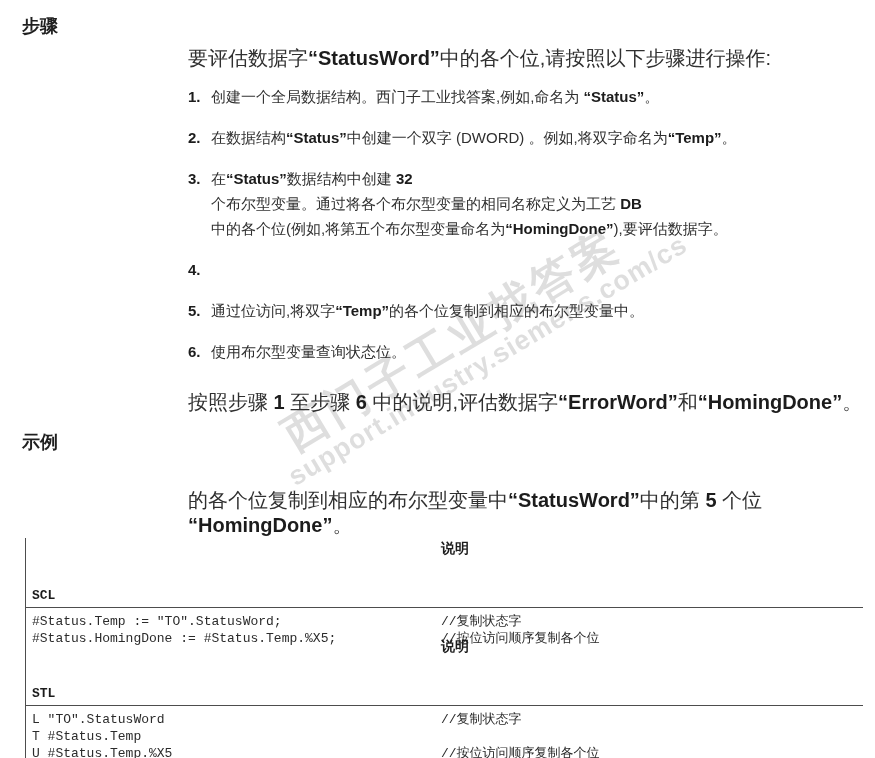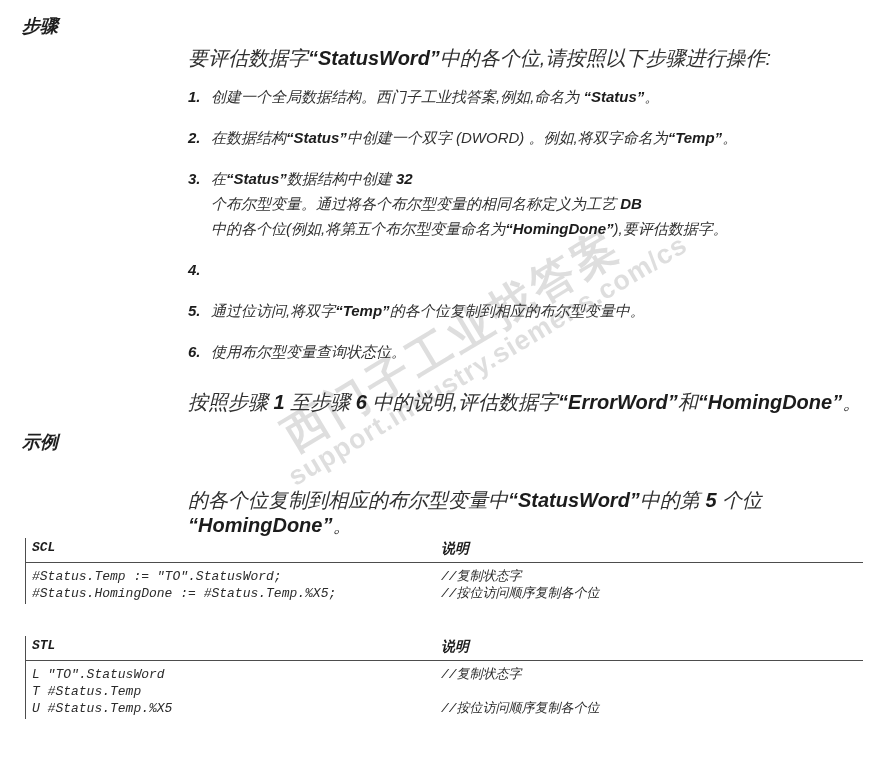--- a/index.html
+++ b/index.html
@@ -20,7 +20,7 @@
   #wm-cn{left:272px;top:414px;font-size:44px;letter-spacing:4px;}
   #wm-url{left:283px;top:466px;font-size:27px;letter-spacing:1px;}
   
-  #content{position:absolute;inset:0;z-index:1;font-style:italic;}
+  #content{position:absolute;inset:0;z-index:1;}
   .h-section{position:absolute;left:22px;font-size:18px;font-weight:700;color:#1f1f1f;}
   #hdr-steps{top:14px;}
   #hdr-example{top:430px;}

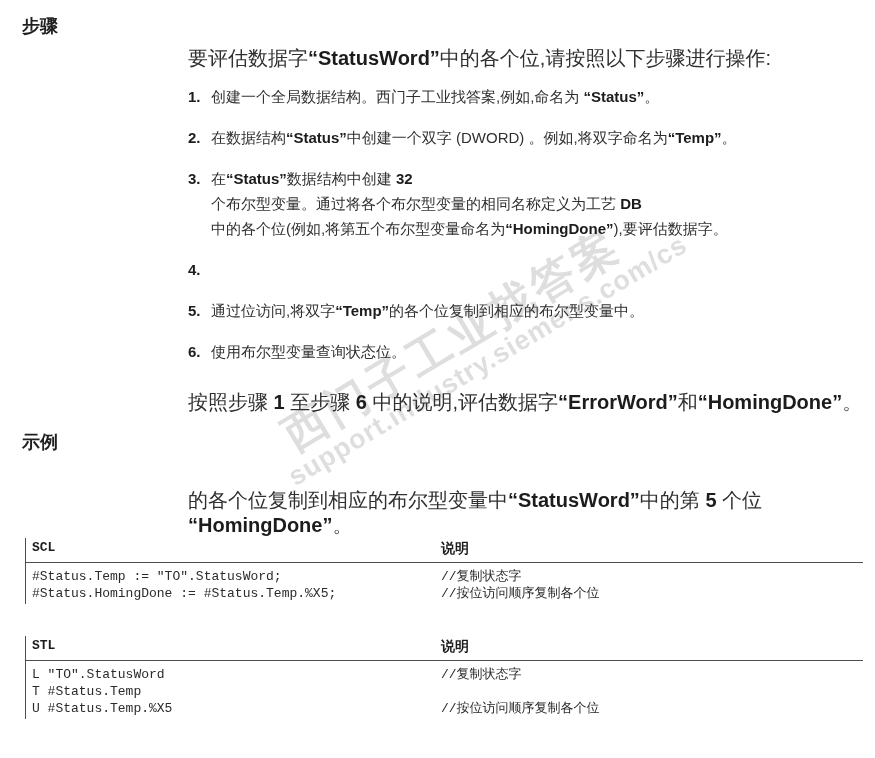--- a/index.html
+++ b/index.html
@@ -38,7 +38,7 @@
   #tbl-stl{top:636px;}
   .tbl-head,.tbl-row{display:grid;grid-template-columns:409px 1fr;padding-left:6px;}
   .tbl-head{padding-bottom:4px;padding-top:2px;border-bottom:1px solid #4d4d4d;}
-  .th-lang{font-family:"Liberation Mono","DejaVu Sans Mono",monospace;font-size:13px;font-weight:700;color:#1c1c1c;}
+  .th-lang{font-family:"Liberation Mono","DejaVu Sans Mono",monospace;font-size:13px;font-weight:700;color:#1c1c1c;margin-top:48px;}
   .th-desc{font-size:14px;font-weight:700;color:#1c1c1c;}
   .tbl-body{padding-top:5px;padding-bottom:2px;}
   .tbl-row{line-height:17px;}

